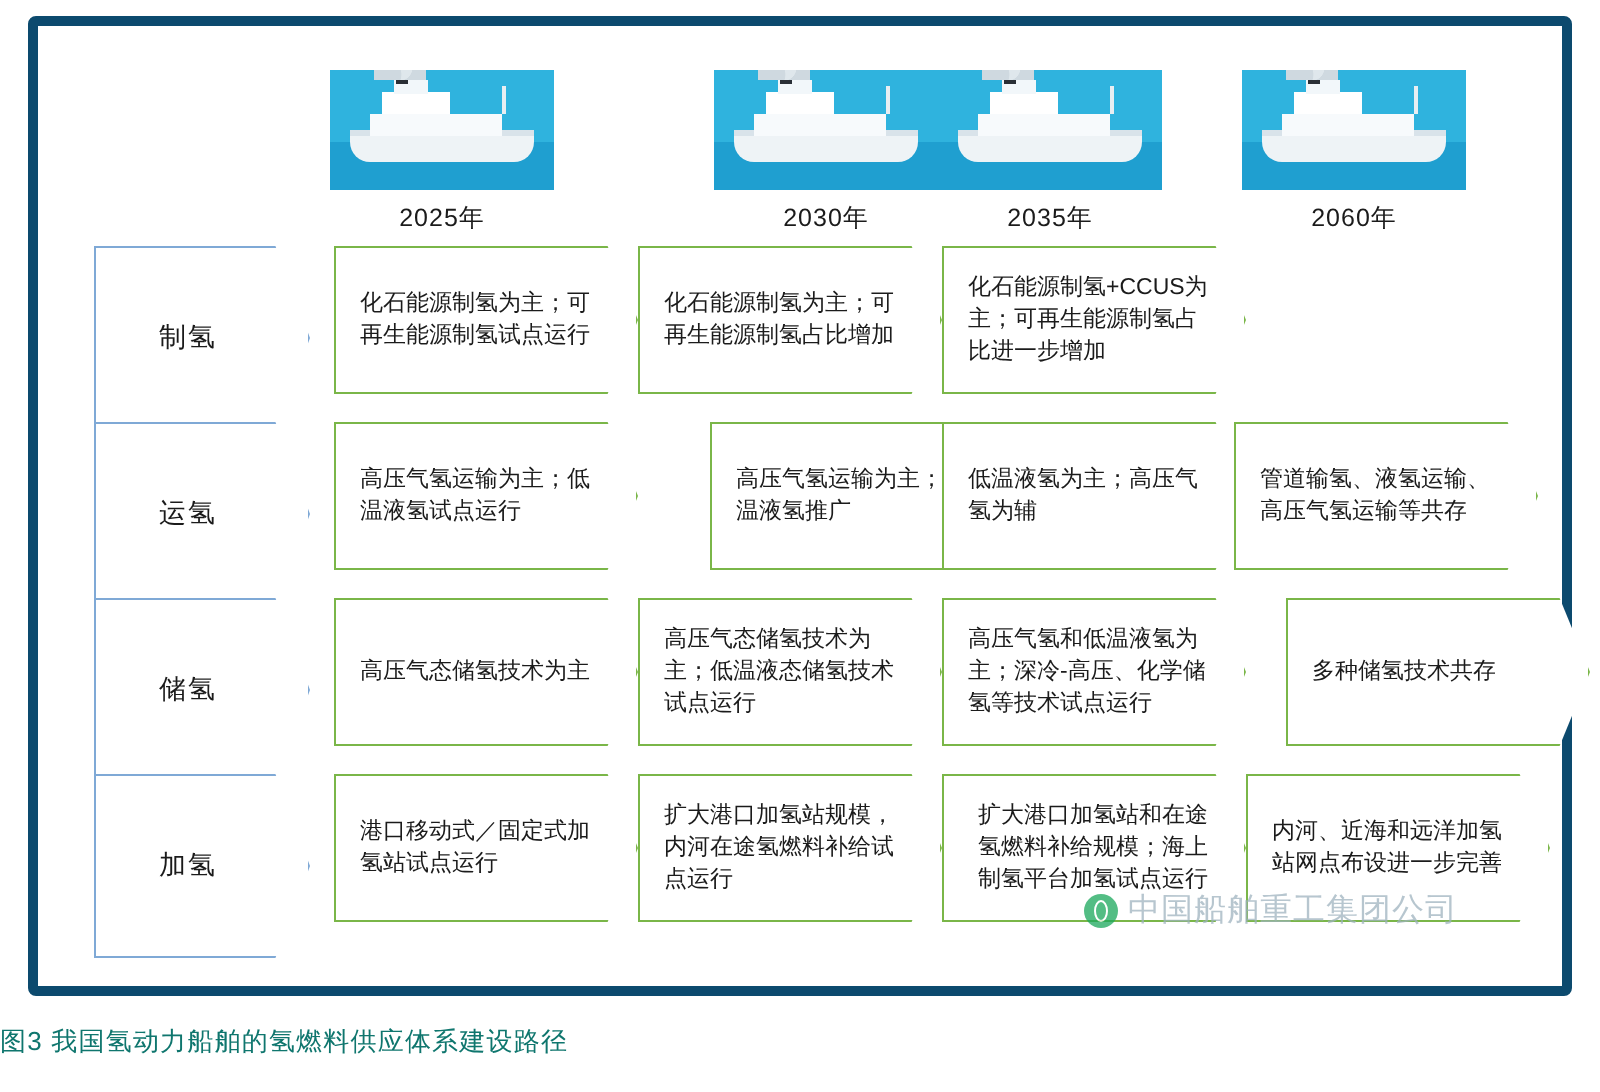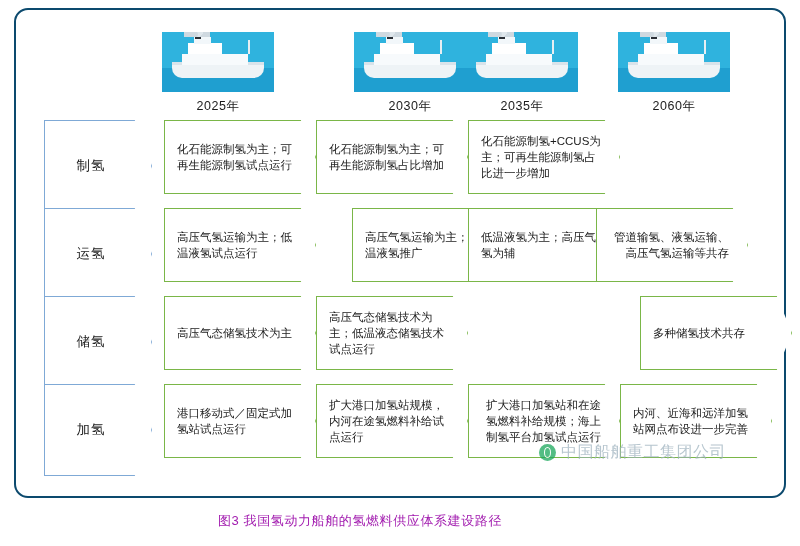--- a/index.html
+++ b/index.html
@@ -26,8 +26,8 @@
     top: 8px;
     width: 772px;
     height: 490px;
-    border: 2px solid #0c4a6e;
-    border-radius: 14px;
+    border: 5px solid #0c4a6e;
+    border-radius: 4px;
     background: #ffffff;
     box-sizing: border-box;
   }

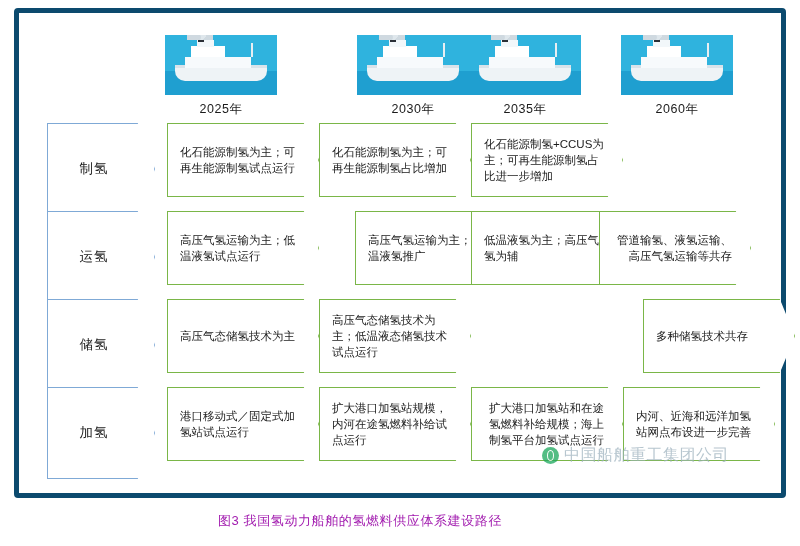--- a/index.html
+++ b/index.html
@@ -341,7 +341,7 @@
         <div class="item-arrow" style="left:452px;">
           <span class="item-text">低温液氢为主；高压气氢为辅</span>
         </div>
-        <div class="item-arrow" style="left:580px;text-align:right;">
+        <div class="item-arrow" style="left:598px;">
           <span class="item-text">管道输氢、液氢运输、高压气氢运输等共存</span>
         </div>
       </div>

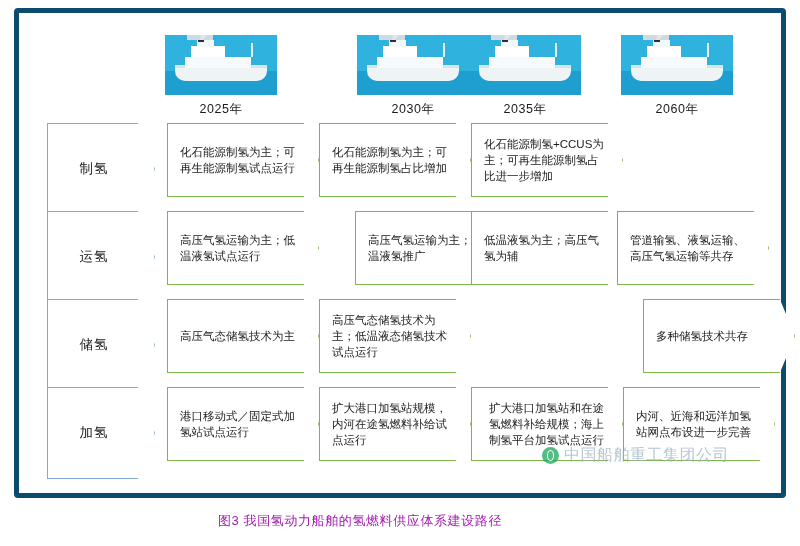--- a/index.html
+++ b/index.html
@@ -356,6 +356,9 @@
         <div class="item-arrow" style="left:300px;">
           <span class="item-text">高压气态储氢技术为主；低温液态储氢技术试点运行</span>
         </div>
+        <div class="item-arrow" style="left:452px;">
+          <span class="item-text">高压气氢和低温液氢为主；深冷-高压、化学储氢等技术试点运行</span>
+        </div>
         <div class="item-arrow" style="left:624px;">
           <span class="item-text">多种储氢技术共存</span>
         </div>

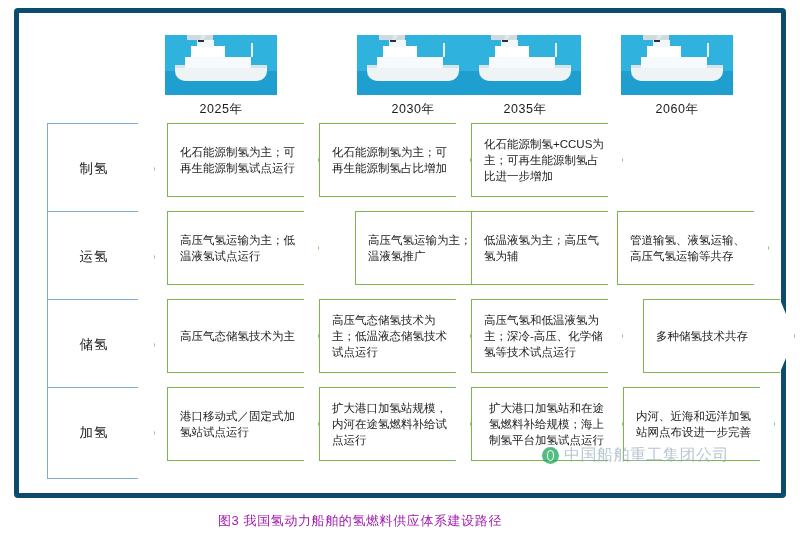--- a/index.html
+++ b/index.html
@@ -235,9 +235,8 @@
     left: 0;
     top: 512px;
     width: 720px;
-    text-align: center;
     font-size: 13px;
-    color: #a21caf;
+    color: #0f766e;
     letter-spacing: 0.6px;
   }
 </style>

